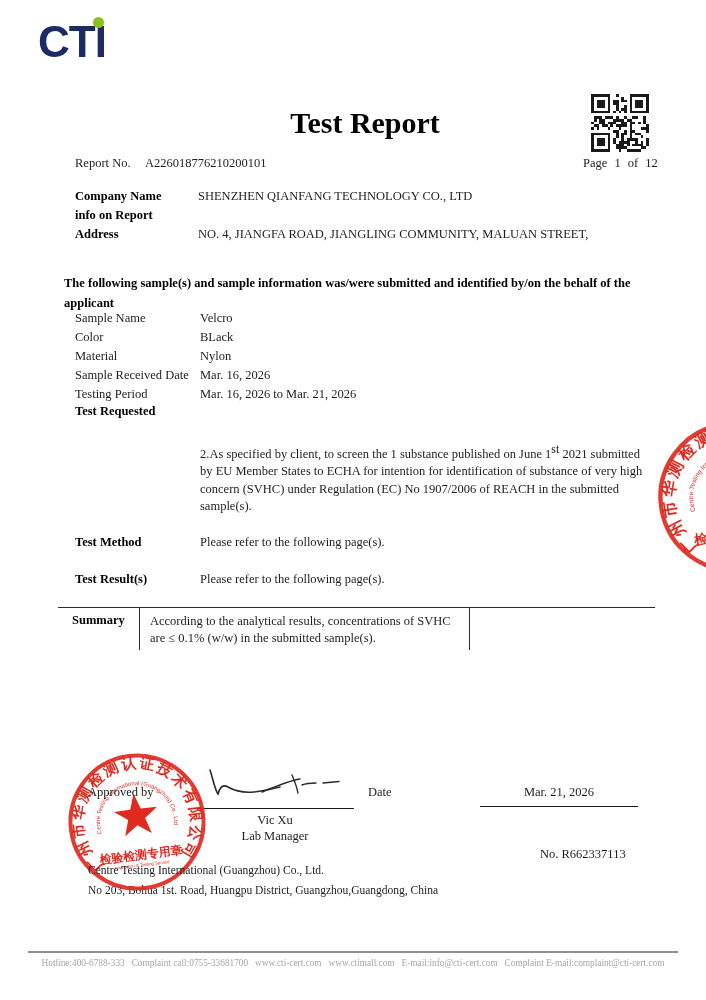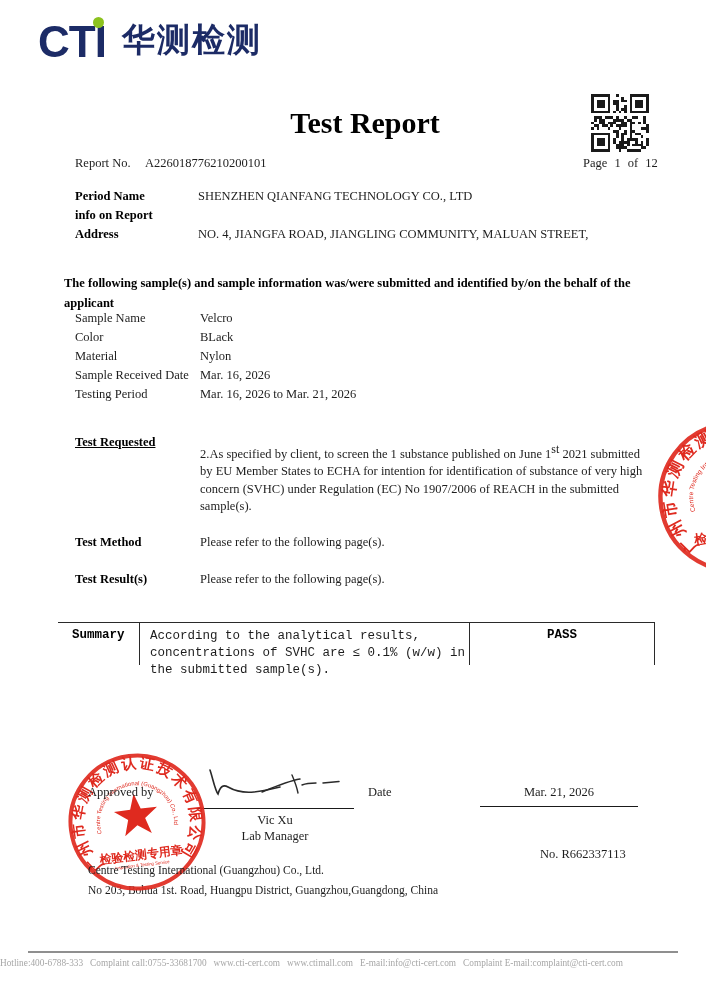--- a/index.html
+++ b/index.html
@@ -11,7 +11,7 @@
   }
   .abs{position:absolute;}
   
-  .logo{top:20px;left:38px;display:flex;gap:16px;}
+  .logo{top:20px;left:38px;display:flex;align-items:flex-end;gap:0;}
   .logo-cti{position:relative;font-family:"Liberation Sans","DejaVu Sans",sans-serif;
     font-weight:bold;font-size:44px;line-height:44px;color:#1c2b66;letter-spacing:-1px;}
   .logo-dot{position:absolute;top:-3px;left:55px;width:11px;height:11px;border-radius:50%;background:#8cc21e;}

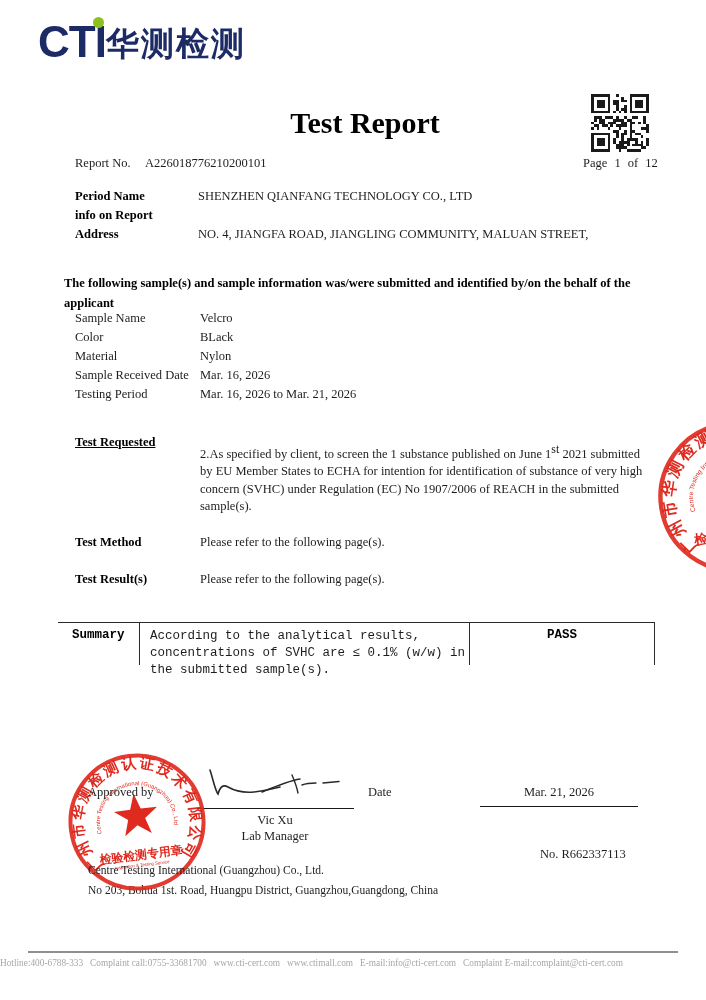--- a/index.html
+++ b/index.html
@@ -78,7 +78,6 @@
       <span>CTI</span>
       <span class="logo-dot"></span>
     </span>
-    <span class="logo-cn">华测检测</span>
   </div>
 
   <svg class="abs qr" id="qr-svg" viewBox="0 0 21 21" shape-rendering="crispEdges">

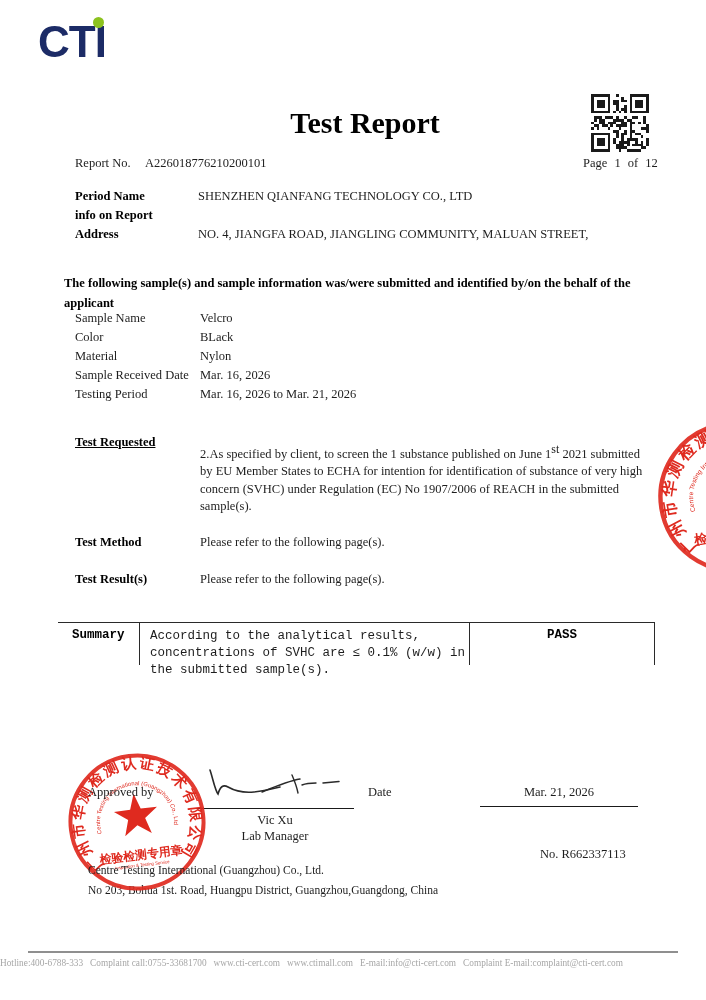--- a/index.html
+++ b/index.html
@@ -307,7 +307,7 @@
   <div class="abs report-no">A226018776210200101</div>
   <div class="abs page-no">Page 1 of 12</div>
 
-  <div class="abs lbl company-l1">Period Name</div>
+  <div class="abs lbl company-l1">Company Name</div>
   <div class="abs lbl company-l2">info on Report</div>
   <div class="abs company-name">SHENZHEN QIANFANG TECHNOLOGY CO., LTD</div>
   <div class="abs lbl addr-lbl">Address</div>

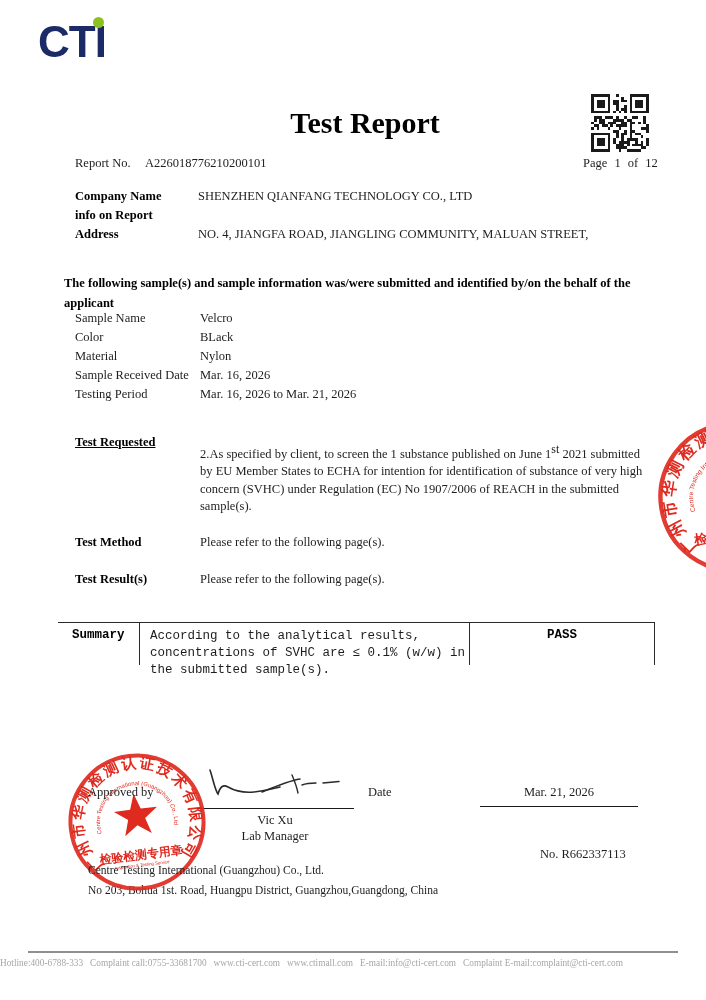--- a/index.html
+++ b/index.html
@@ -37,7 +37,7 @@
   .srow{left:75px;}
   .sval{left:200px;}
   
-  .tr-lbl{top:435px;left:75px;text-decoration:underline;}
+  .tr-lbl{top:404px;left:75px;}
   .tr-text{top:423px;left:200px;width:455px;line-height:17.5px;}
   .tr-text sup{font-size:12px;}
   .tm-lbl{top:535px;left:75px;}

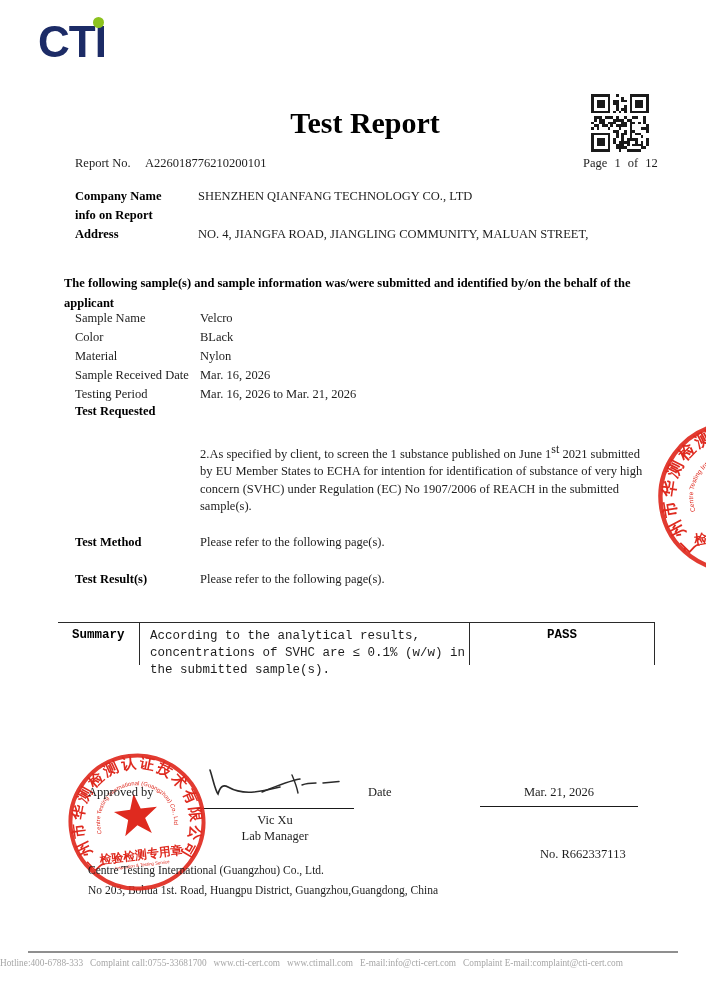--- a/index.html
+++ b/index.html
@@ -45,7 +45,7 @@
   .tx-lbl{top:572px;left:75px;}
   .tx-val{top:572px;left:200px;}
   
-  .summary{top:622px;left:58px;width:597px;height:42px;display:flex;border-top:1.6px solid #2a2a2a;font-family:Liberation Mono, monospace;}
+  .summary{top:607px;left:58px;width:597px;height:42px;display:flex;border-top:1.6px solid #2a2a2a;}
   .sum-c1{width:82px;padding:5px 0 0 14px;font-weight:bold;color:#000;border-right:1.3px solid #2a2a2a;box-sizing:border-box;}
   .sum-c2{width:330px;padding:5px 2px 0 10px;line-height:17px;border-right:1.3px solid #2a2a2a;box-sizing:border-box;}
   .sum-c3{width:185px;padding-top:5px;text-align:center;font-weight:bold;color:#000;border-right:1.3px solid #2a2a2a;box-sizing:border-box;}

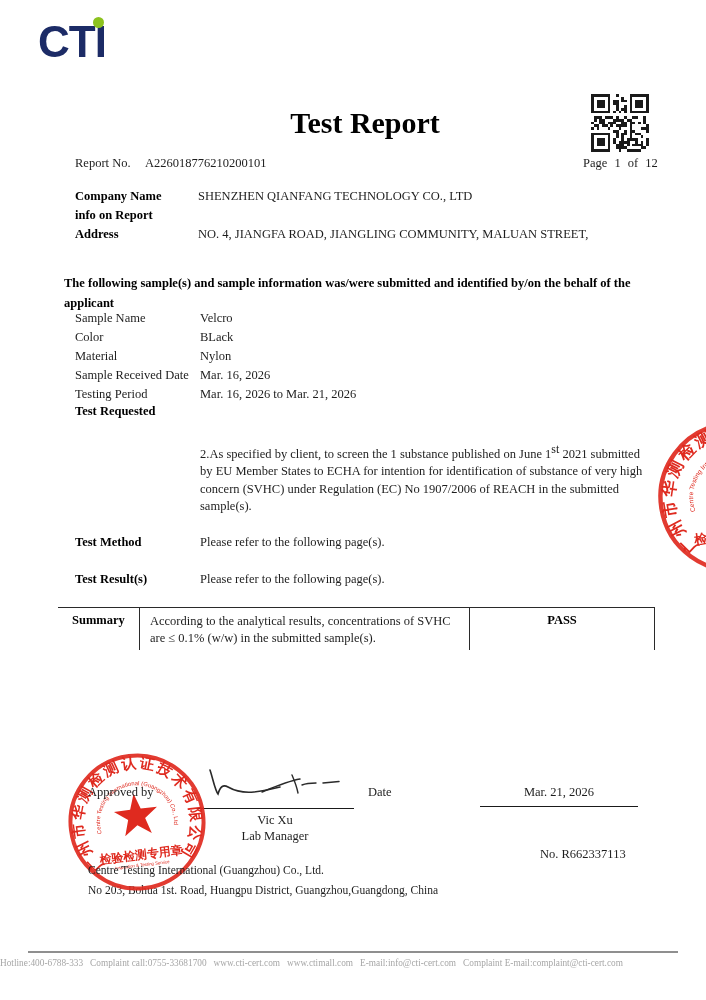--- a/index.html
+++ b/index.html
@@ -340,7 +340,6 @@
   <div class="abs summary">
     <div class="sum-c1">Summary</div>
     <div class="sum-c2">According to the analytical results, concentrations of SVHC are ≤ 0.1% (w/w) in the submitted sample(s).</div>
-    <div class="sum-c3">PASS</div>
   </div>
 
   <svg class="abs stamp-left" viewBox="0 0 160 160">

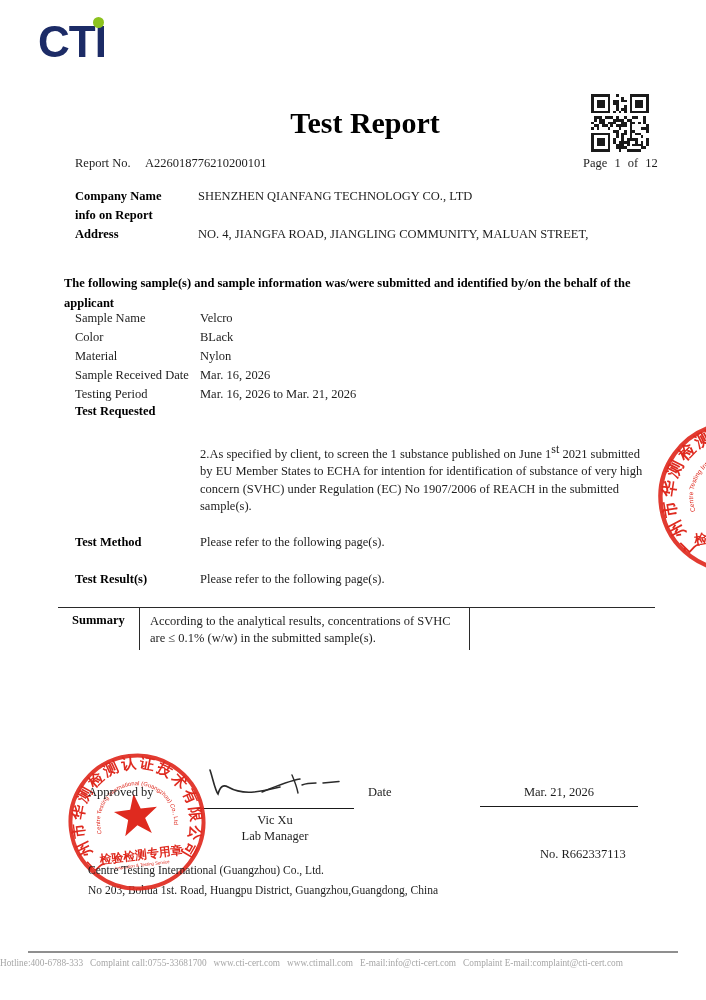--- a/index.html
+++ b/index.html
@@ -66,7 +66,7 @@
   .stamp-right{top:413px;left:650px;width:168px;height:168px;z-index:1;transform:rotate(-9deg);}
   
   .footer-rule{top:951px;left:28px;width:650px;border-top:2px solid #8f8f8f;}
-  .footer-text{top:958px;left:0;width:706px;font-size:9.3px;color:#a6a6a6;white-space:pre;}
+  .footer-text{top:958px;left:0;width:706px;text-align:center;font-size:9.3px;color:#a6a6a6;white-space:pre;}
 </style>
 </head>
 <body>

